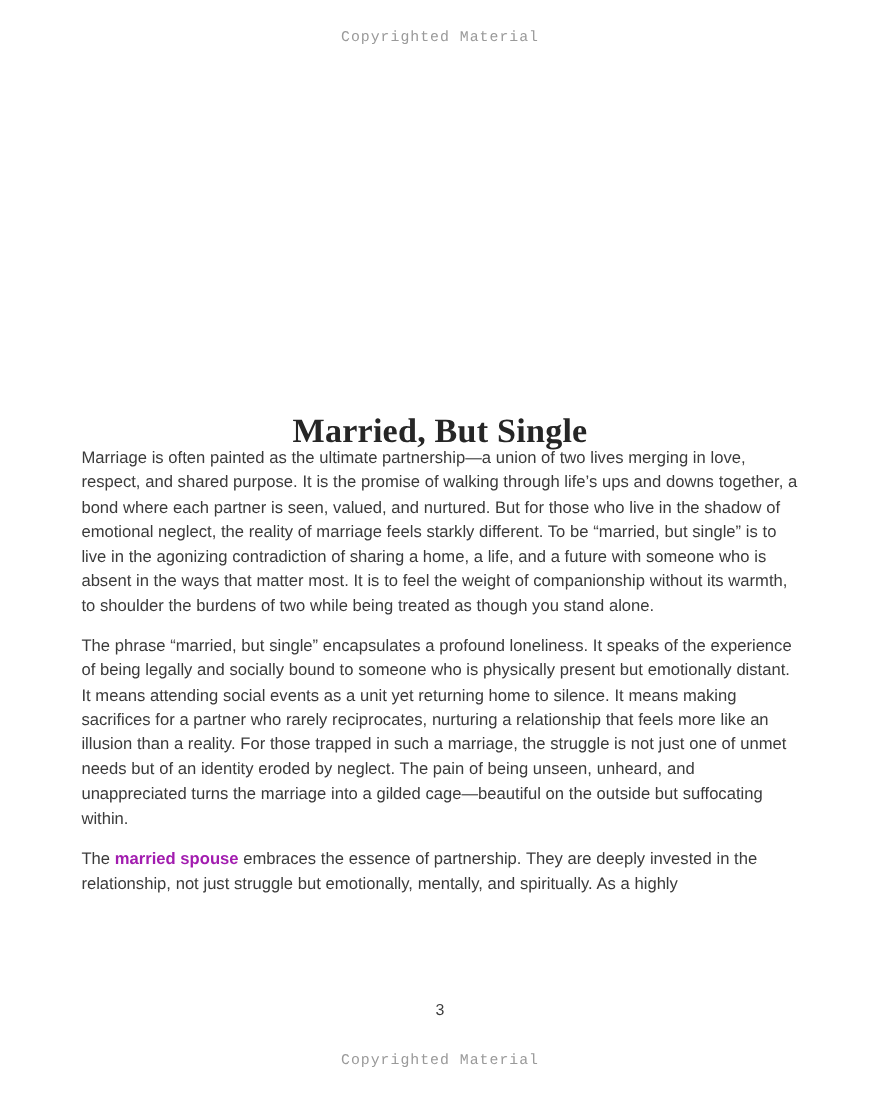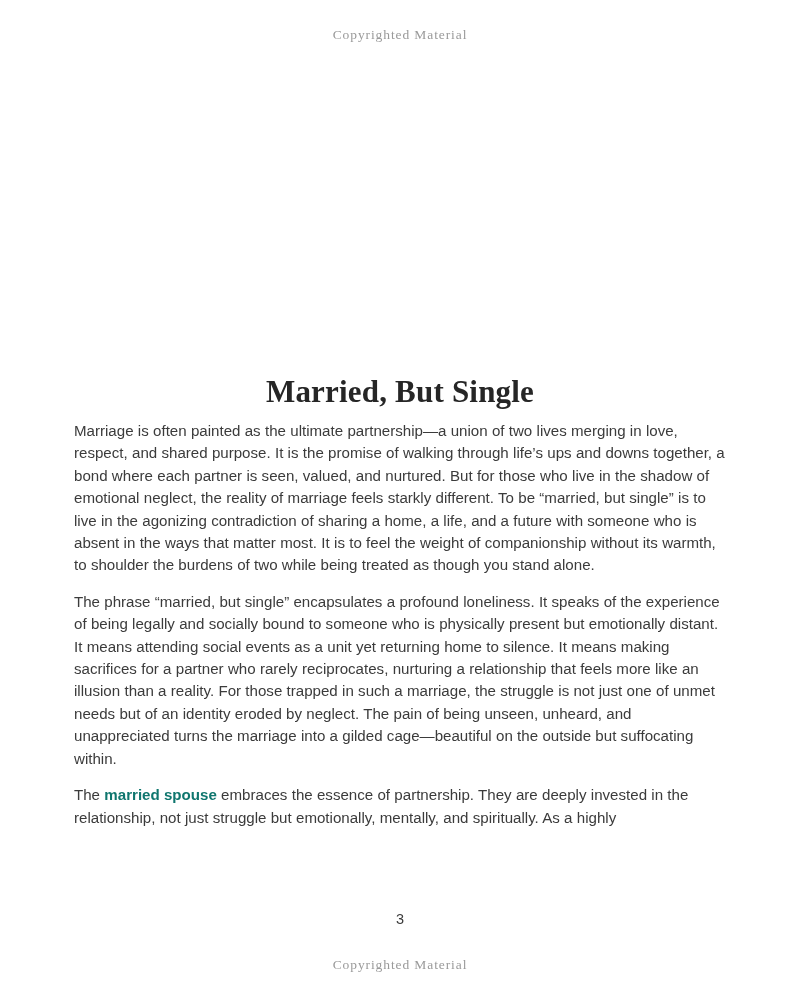--- a/index.html
+++ b/index.html
@@ -28,7 +28,7 @@
     left: 0;
     width: 800px;
     text-align: center;
-    font-family: Liberation Serif, serif;
+    font-family: Liberation Mono, monospace;
     font-size: 13.5px;
     letter-spacing: 0.9px;
     color: #9a9a9a;

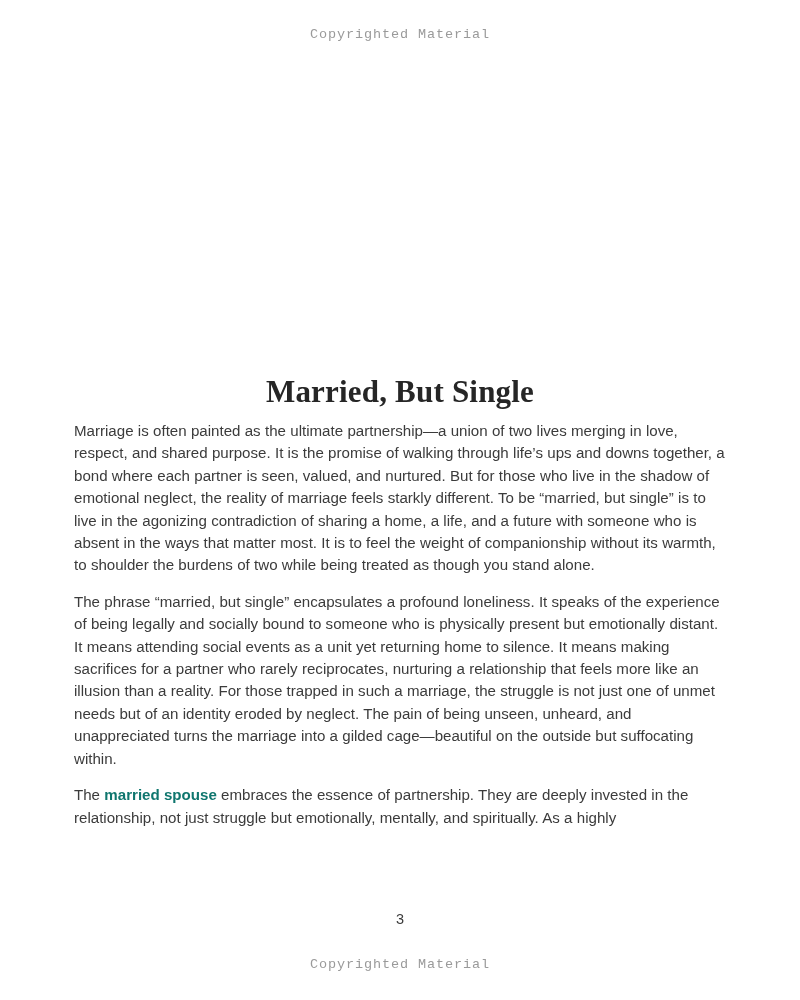--- a/index.html
+++ b/index.html
@@ -56,7 +56,7 @@
   .body-column {
     position: absolute;
     left: 74px;
-    top: 420px;
+    top: 406px;
     width: 654px;
   }
 

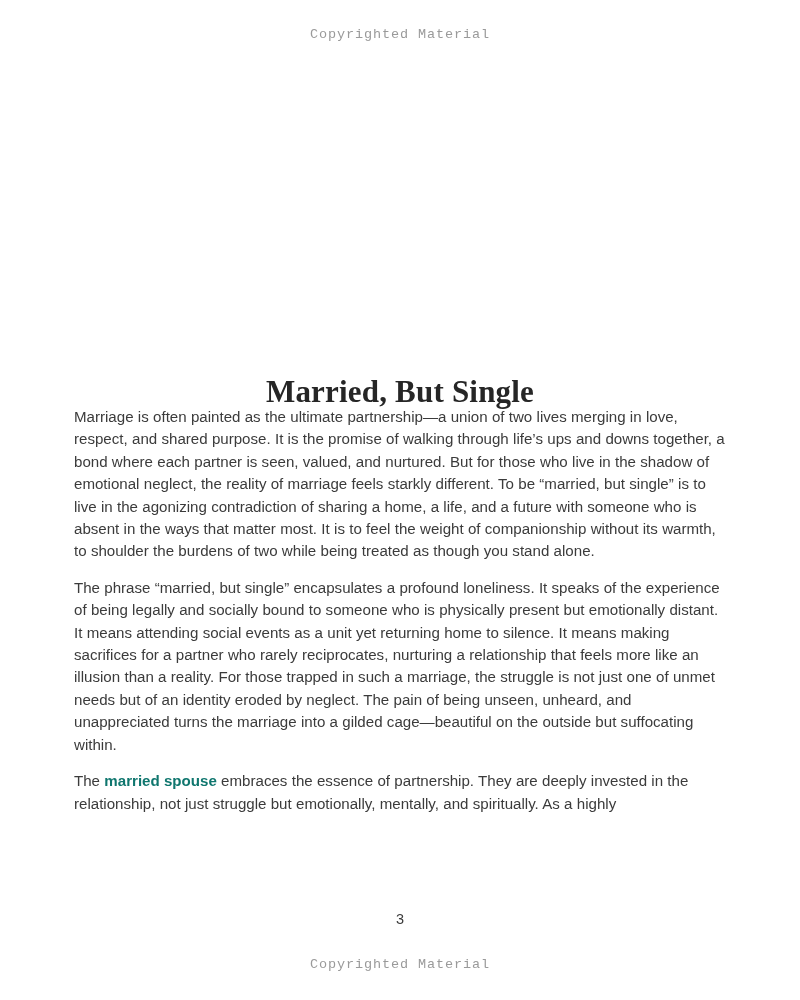--- a/index.html
+++ b/index.html
@@ -75,7 +75,7 @@
 
   .emphasis-bold {
     font-weight: 700;
-    color: #0f766e;
+    color: #a21caf;
     margin-top: 20px;
   }
 

